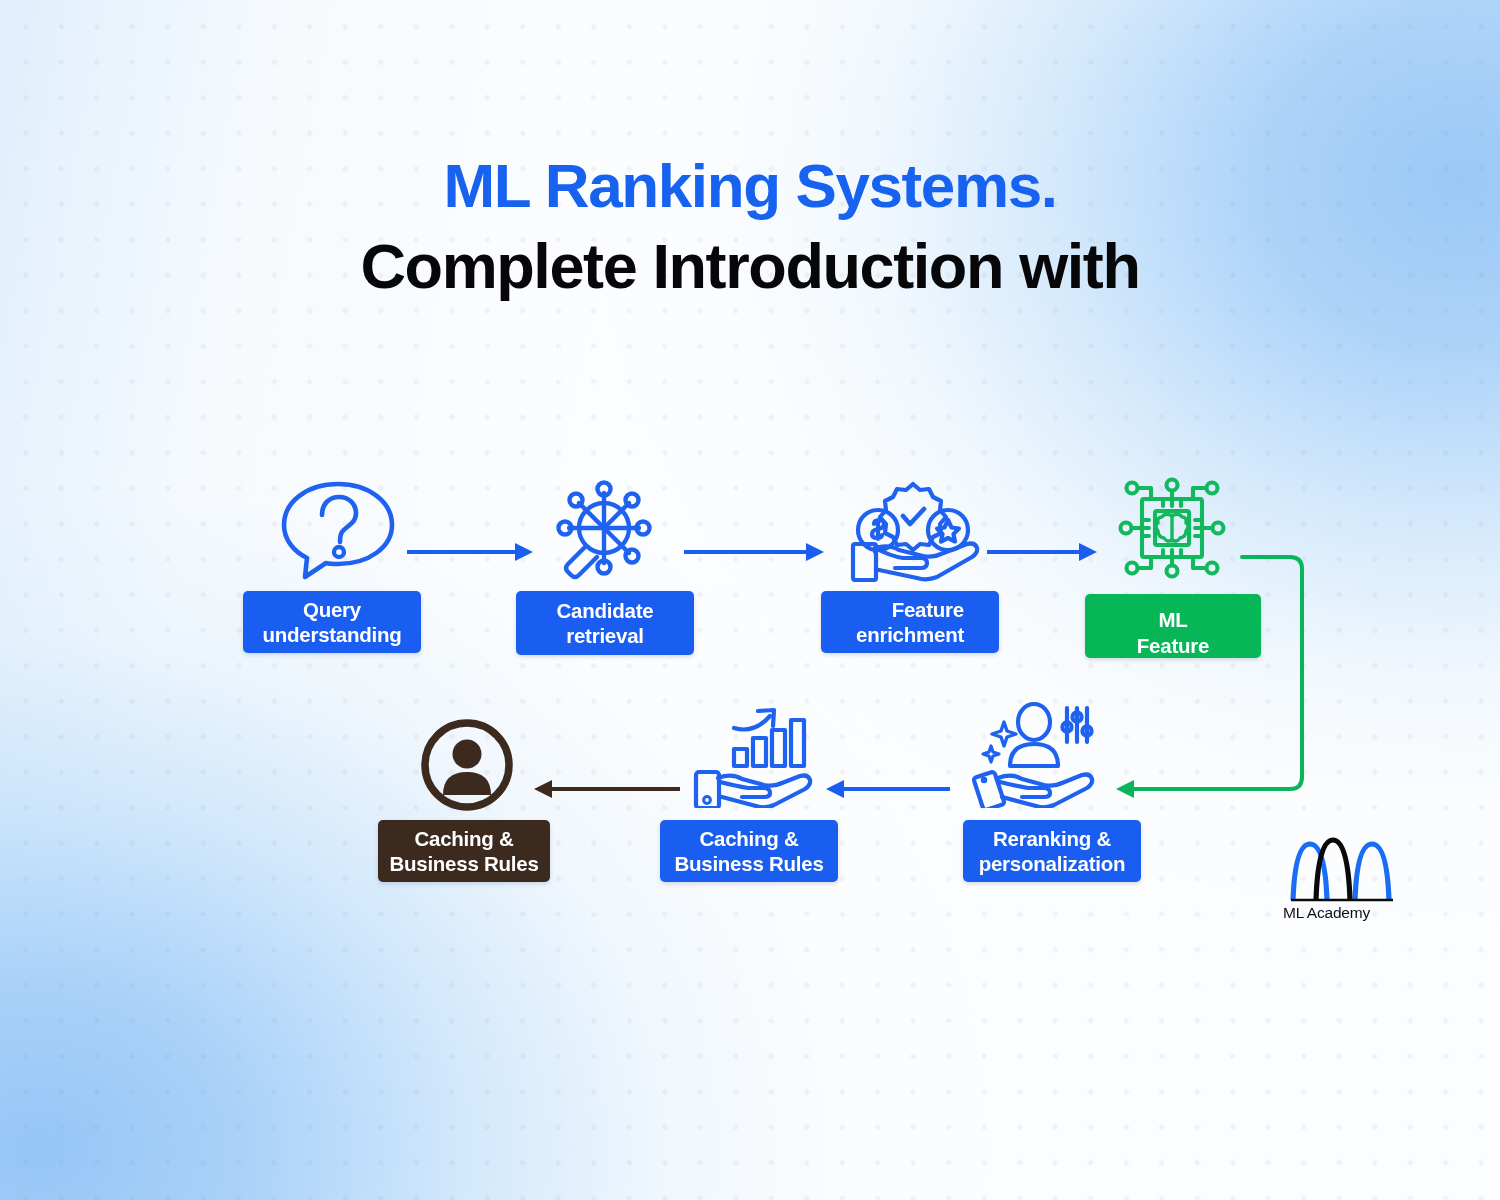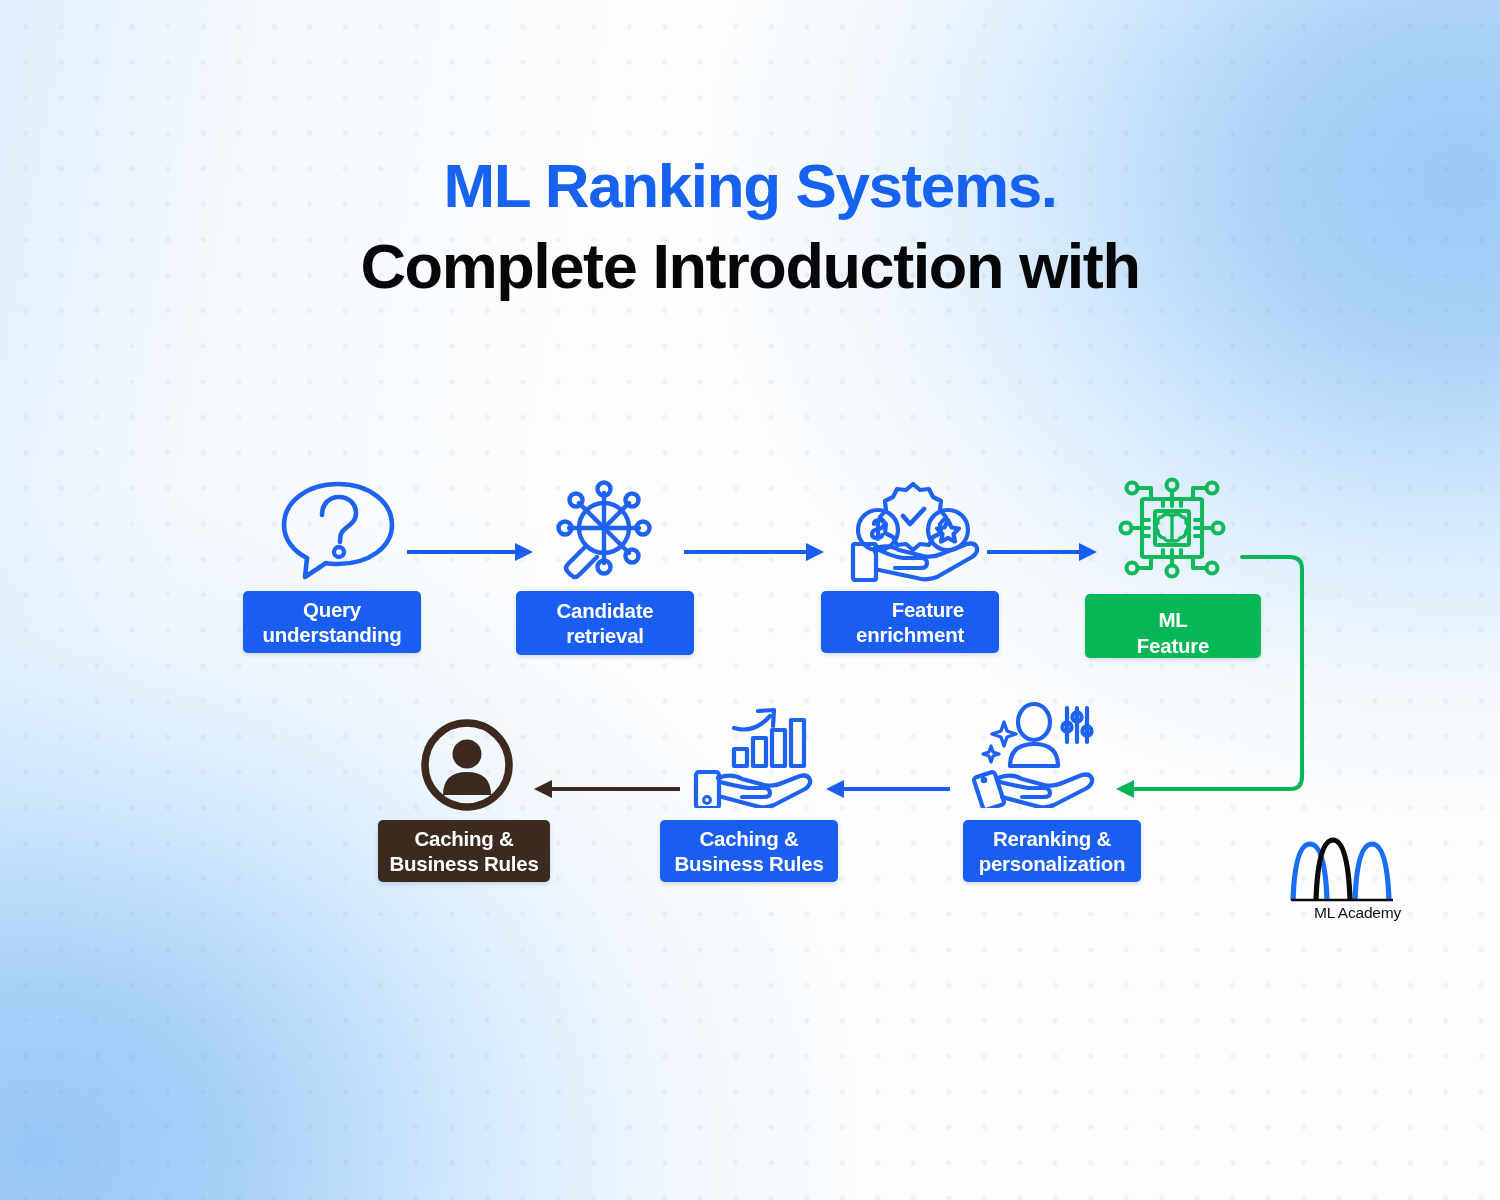--- a/index.html
+++ b/index.html
@@ -79,7 +79,7 @@
   
   .logo{position:absolute;left:1283px;top:830px;width:118px;height:100px;}
   .logo-text{
-    position:absolute;left:0;top:74px;width:118px;text-align:right;
+    position:absolute;left:0;top:74px;width:118px;text-align:left;
     font-size:15.5px;color:#101018;letter-spacing:-0.2px;
   }
 </style>

